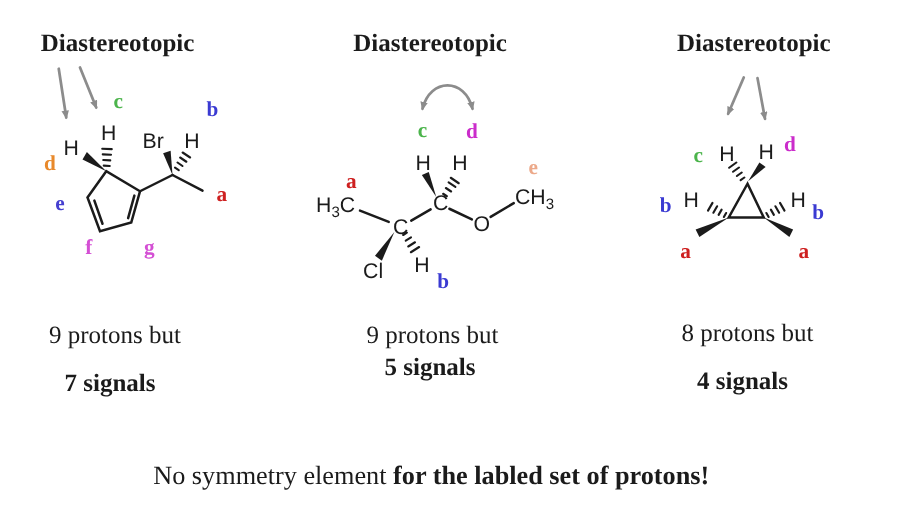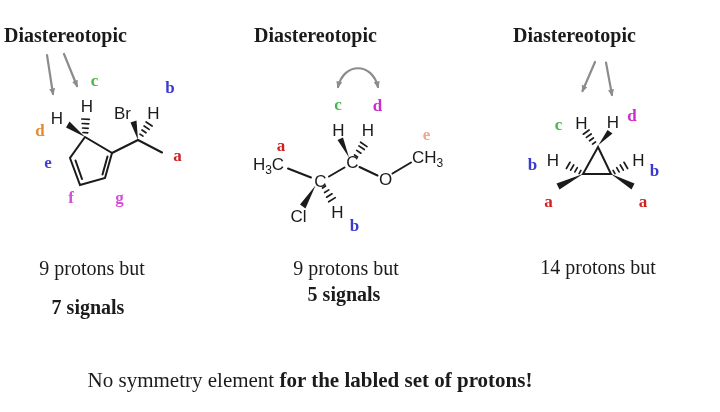--- a/index.html
+++ b/index.html
@@ -5,7 +5,7 @@
   html,body{margin:0;padding:0;background:#ffffff;}
   .stage{position:relative;width:720px;height:412px;background:#ffffff;overflow:hidden;
          font-family:"Liberation Serif", serif;}
-  .title{position:absolute;top:24px;width:180px;
+  .title{position:absolute;top:24px;width:180px;text-align:center;
          font-weight:bold;font-size:20px;color:#1b1b1b;letter-spacing:0px;}
   .bodyline{position:absolute;width:190px;text-align:center;font-size:20px;color:#1b1b1b;}
   .boldline{font-weight:bold;}

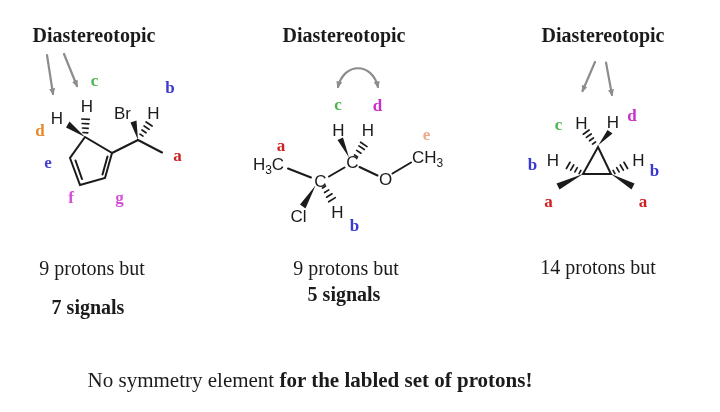--- a/index.html
+++ b/index.html
@@ -133,7 +133,7 @@
 
   <div class="bodyline" style="left:-3px;top:257px;">9 protons but</div>
   <div class="bodyline" style="left:251px;top:257px;">9 protons but</div>
-  <div class="bodyline" style="left:503px;top:256px;">14 protons but</div>
+  <div class="bodyline" style="left:503px;top:256px;">8 protons but</div>
 
   <div class="bodyline boldline" style="left:-7px;top:296px;">7 signals</div>
   <div class="bodyline boldline" style="left:249px;top:283px;">5 signals</div>

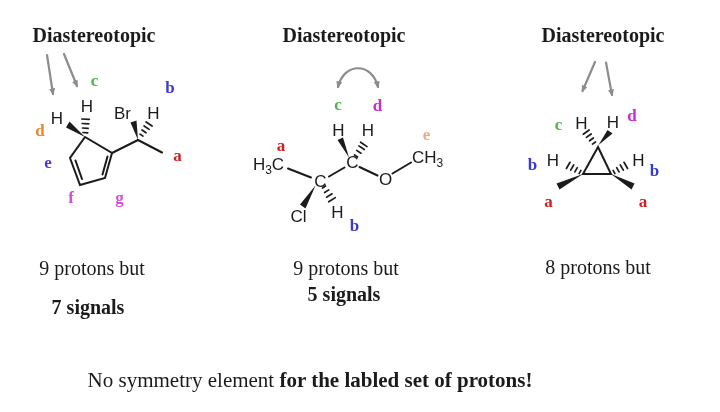--- a/index.html
+++ b/index.html
@@ -137,6 +137,7 @@
 
   <div class="bodyline boldline" style="left:-7px;top:296px;">7 signals</div>
   <div class="bodyline boldline" style="left:249px;top:283px;">5 signals</div>
+  <div class="bodyline boldline" style="left:499px;top:294px;">4 signals</div>
 
   <div class="footer"><span>No symmetry element </span><span class="bold-part">for the labled set of protons!</span></div>
 

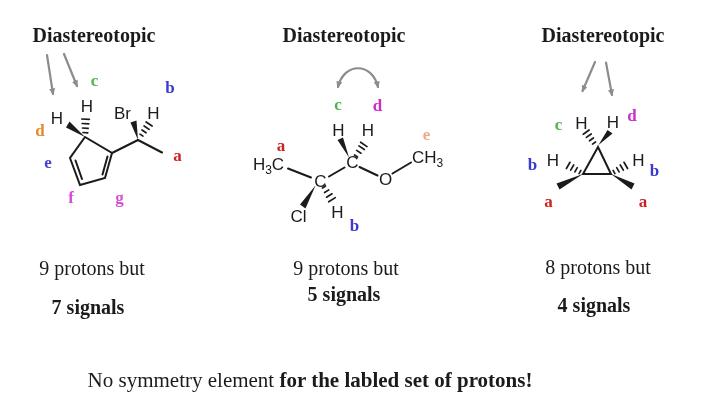--- a/index.html
+++ b/index.html
@@ -10,7 +10,7 @@
   .bodyline{position:absolute;width:190px;text-align:center;font-size:20px;color:#1b1b1b;}
   .boldline{font-weight:bold;}
   .footer{position:absolute;top:368px;left:0;width:620px;text-align:center;
-          font-size:21px;color:#1b1b1b;}
+          font-size:21px;color:#1b1b1b;padding-left:35px;}
   .footer .bold-part{font-weight:bold;}
   svg{position:absolute;top:0;left:0;}
   .bond{stroke:#1b1b1b;stroke-width:2;stroke-linecap:round;fill:none;}

